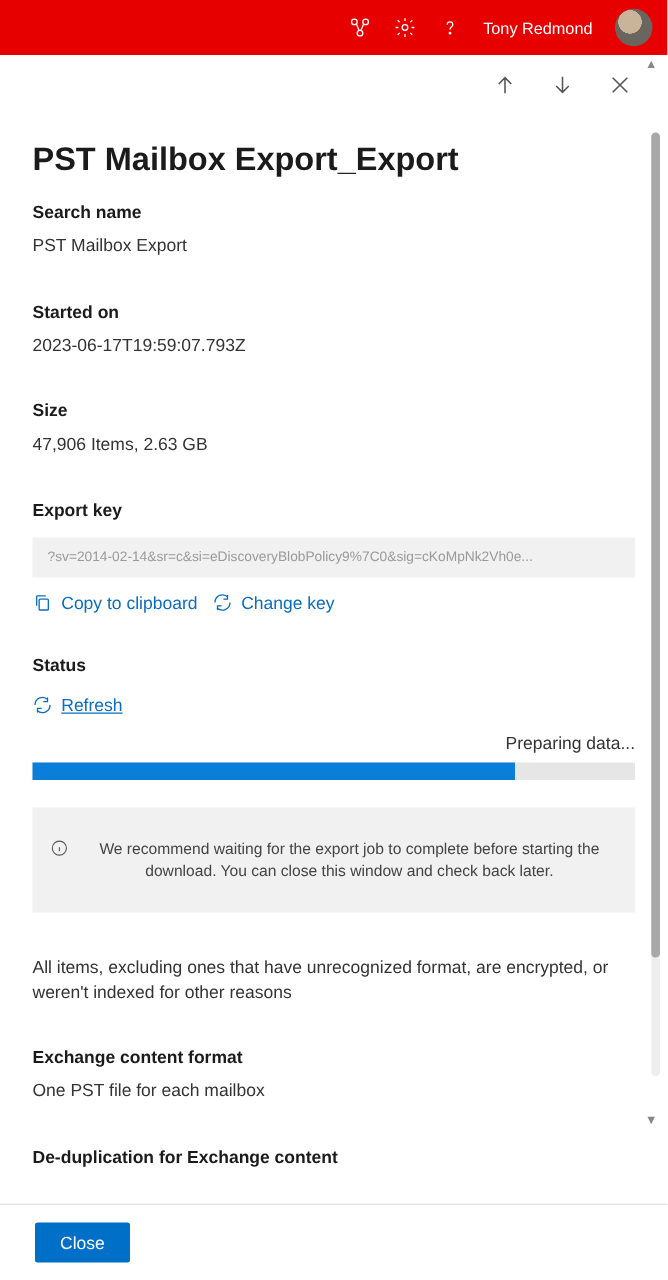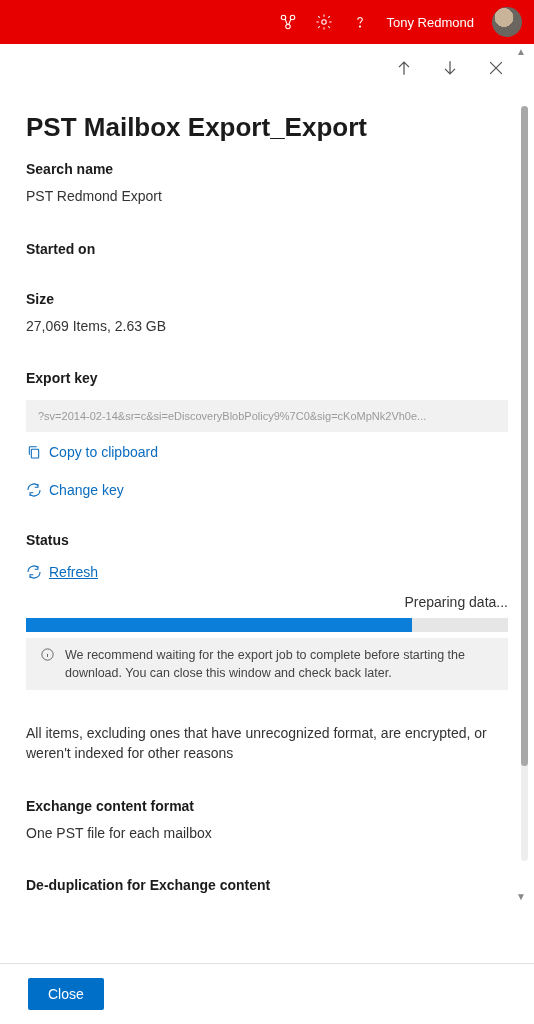--- a/index.html
+++ b/index.html
@@ -157,7 +157,7 @@
 
     <div class="section">
       <div class="section-label">Search name</div>
-      <div class="section-value">PST Redmond Export</div>
+      <div class="section-value">PST Mailbox Export</div>
     </div>
 
     <div class="section">

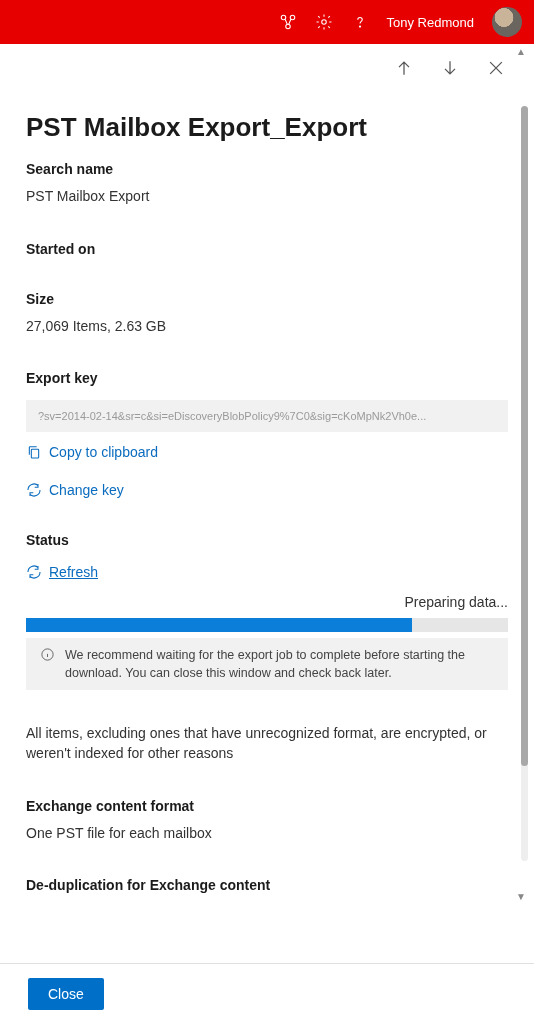--- a/index.html
+++ b/index.html
@@ -162,6 +162,7 @@
 
     <div class="section">
       <div class="section-label">Started on</div>
+      <div class="section-value">2023-06-17T19:59:07.793Z</div>
     </div>
 
     <div class="section">

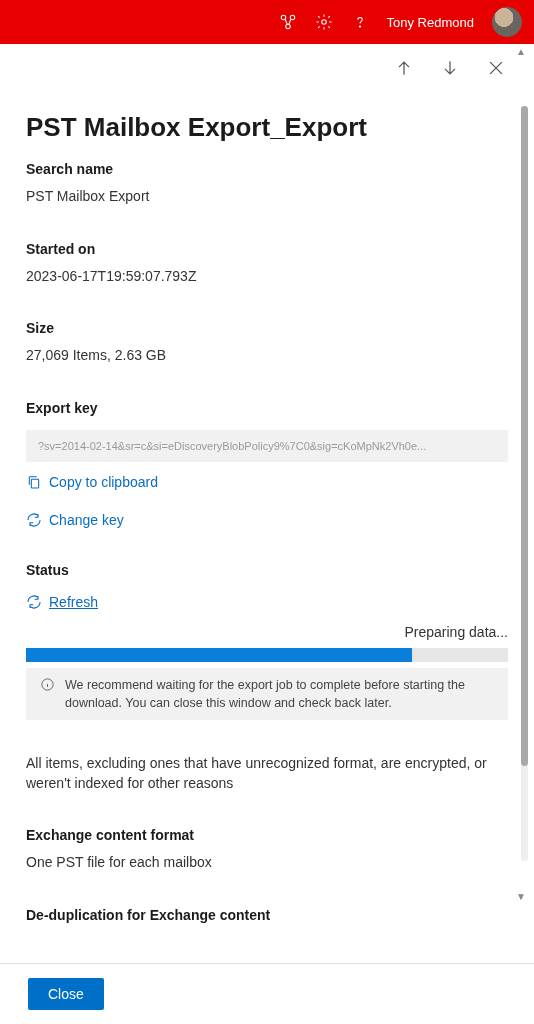--- a/index.html
+++ b/index.html
@@ -167,7 +167,7 @@
 
     <div class="section">
       <div class="section-label">Size</div>
-      <div class="section-value">27,069 Items, 2.63 GB</div>
+      <div class="section-value">47,906 Items, 2.63 GB</div>
     </div>
 
     <div class="section">

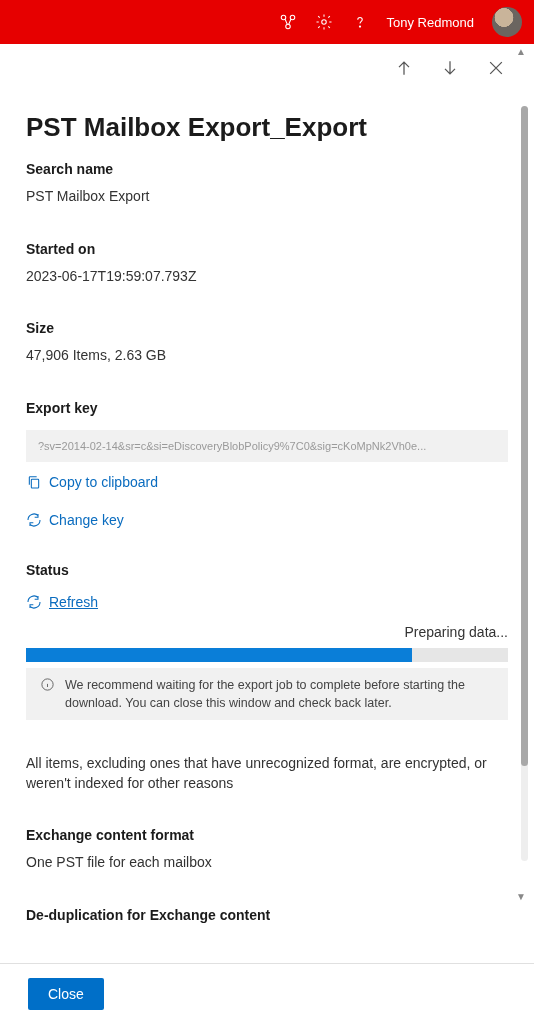--- a/index.html
+++ b/index.html
@@ -76,7 +76,7 @@
       padding:10px 12px; margin-top:14px;
       white-space:nowrap; overflow:hidden; text-overflow:ellipsis;
     }
-    .key-actions { display:flex; gap:22px; margin-top:12px;flex-direction:column; }
+    .key-actions { display:flex; gap:12px; margin-top:12px; }
     .link-btn { display:flex; align-items:center; gap:7px; color:#0a6cbf; font-size:14px; cursor:pointer; }
     .link-btn svg { width:16px; height:16px; stroke:#0a6cbf; fill:none; stroke-width:1.6; }
     .status-section .section-label { margin-bottom: 16px; }

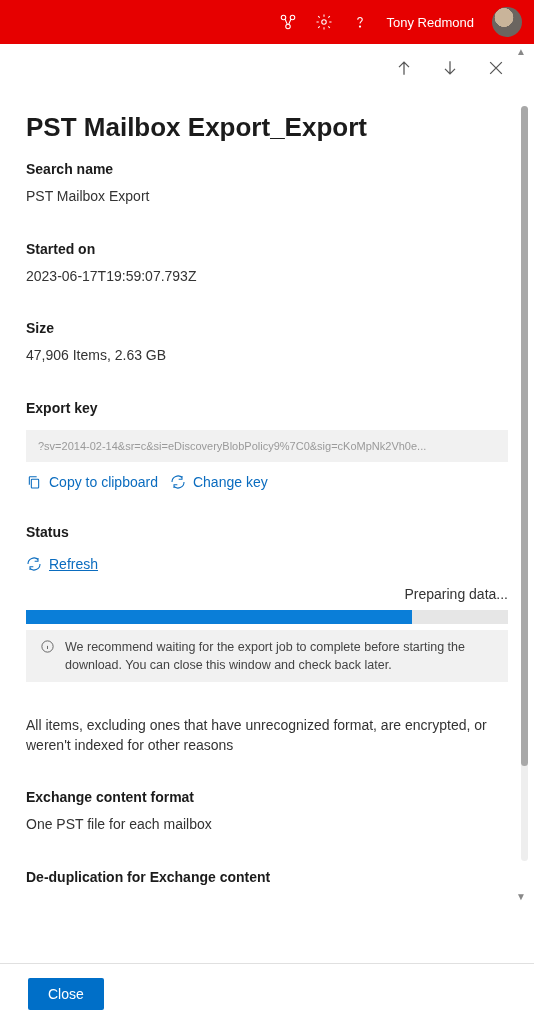--- a/index.html
+++ b/index.html
@@ -87,7 +87,7 @@
     .progress .bar { height:100%; background:#0a7ed8; }
     .info-box {
       background:#f1f1f1; display:flex; gap:10px;
-      padding:8px 14px; margin-top:6px; font-size:12.5px; color:#444; line-height:1.45;
+      padding:24px 14px; margin-top:22px; font-size:12.5px; color:#444; line-height:1.45;text-align:center;
     }
     .info-box svg { width:15px; height:15px; flex-shrink:0; stroke:#555; fill:none; stroke-width:1.4; margin-top:1px;}
     .footer {

